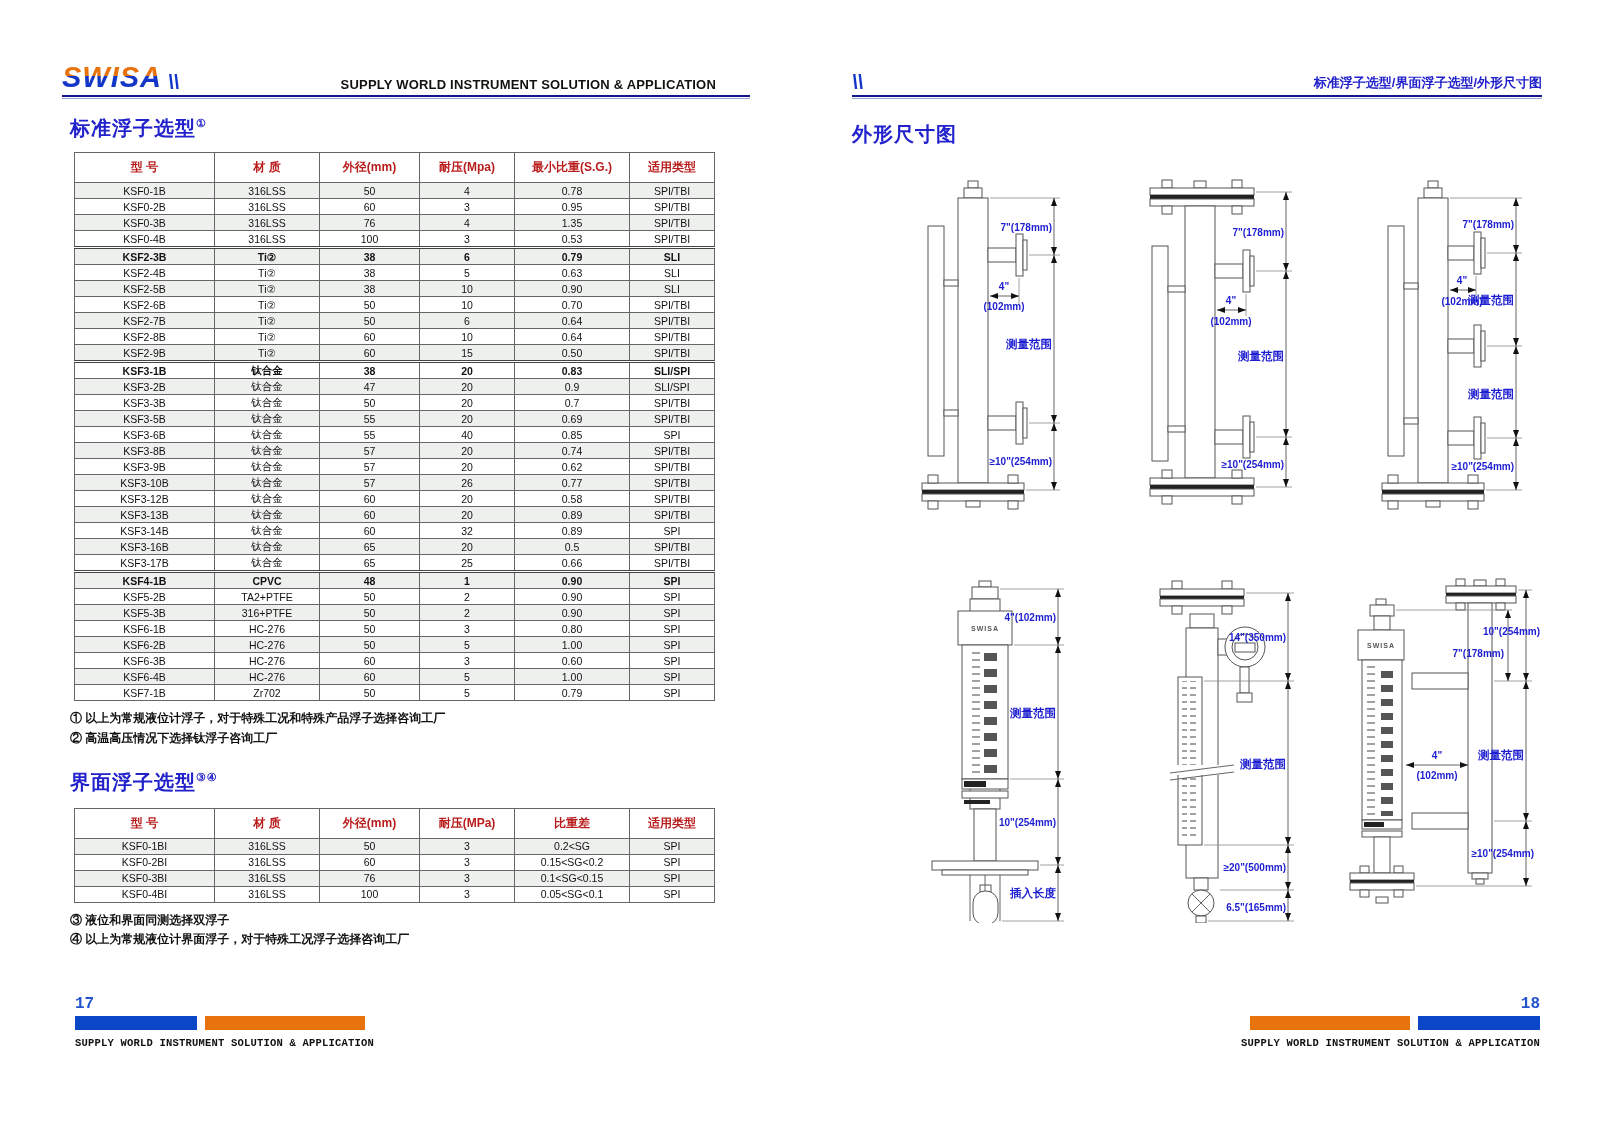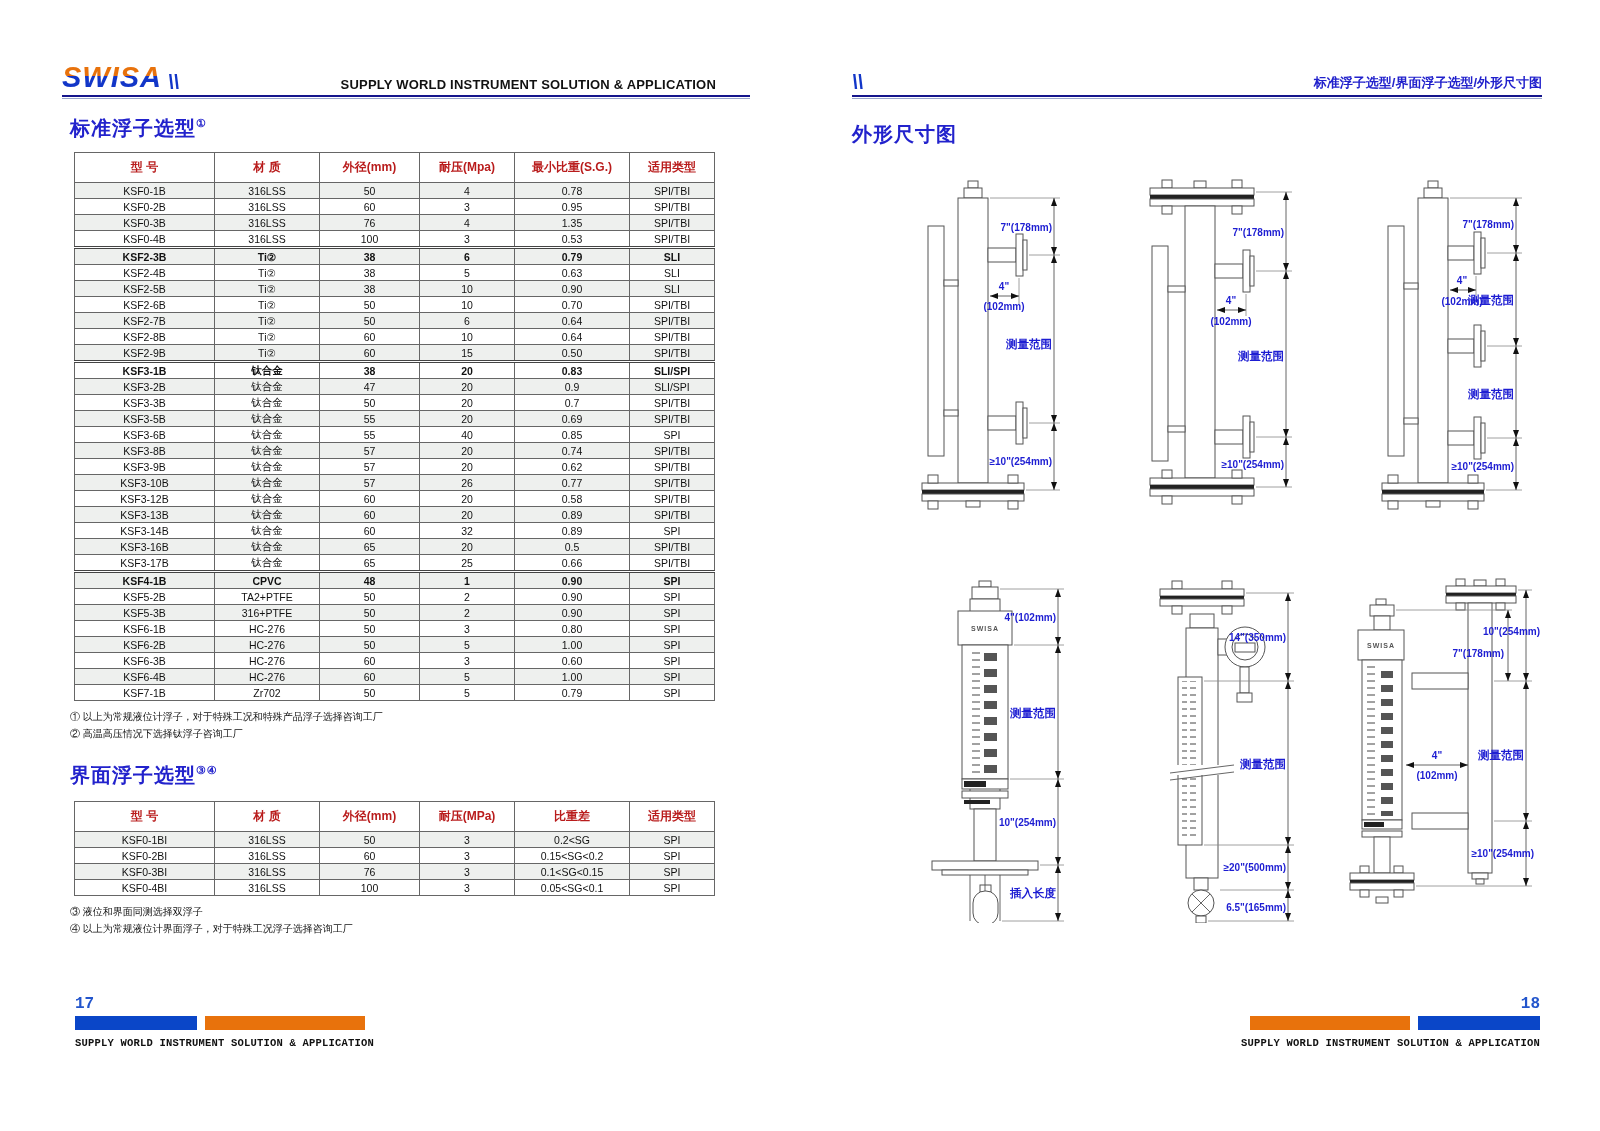--- a/index.html
+++ b/index.html
@@ -35,7 +35,7 @@
   tbody tr:nth-child(odd){background:#eef0ee;}
   tr.grp td{border-top:3px double #444;font-weight:bold;}
   
-  .fnotes{margin:8px 0 0 8px;font-size:10px;font-weight:400;line-height:1.65;color:#111;}
+  .fnotes{margin:8px 0 0 8px;font-size:12px;font-weight:700;line-height:1.65;color:#111;}
   
   .dwg-grid{display:grid;grid-template-columns:repeat(3,230px);justify-content:space-between;
             row-gap:55px;margin-top:20px;}

